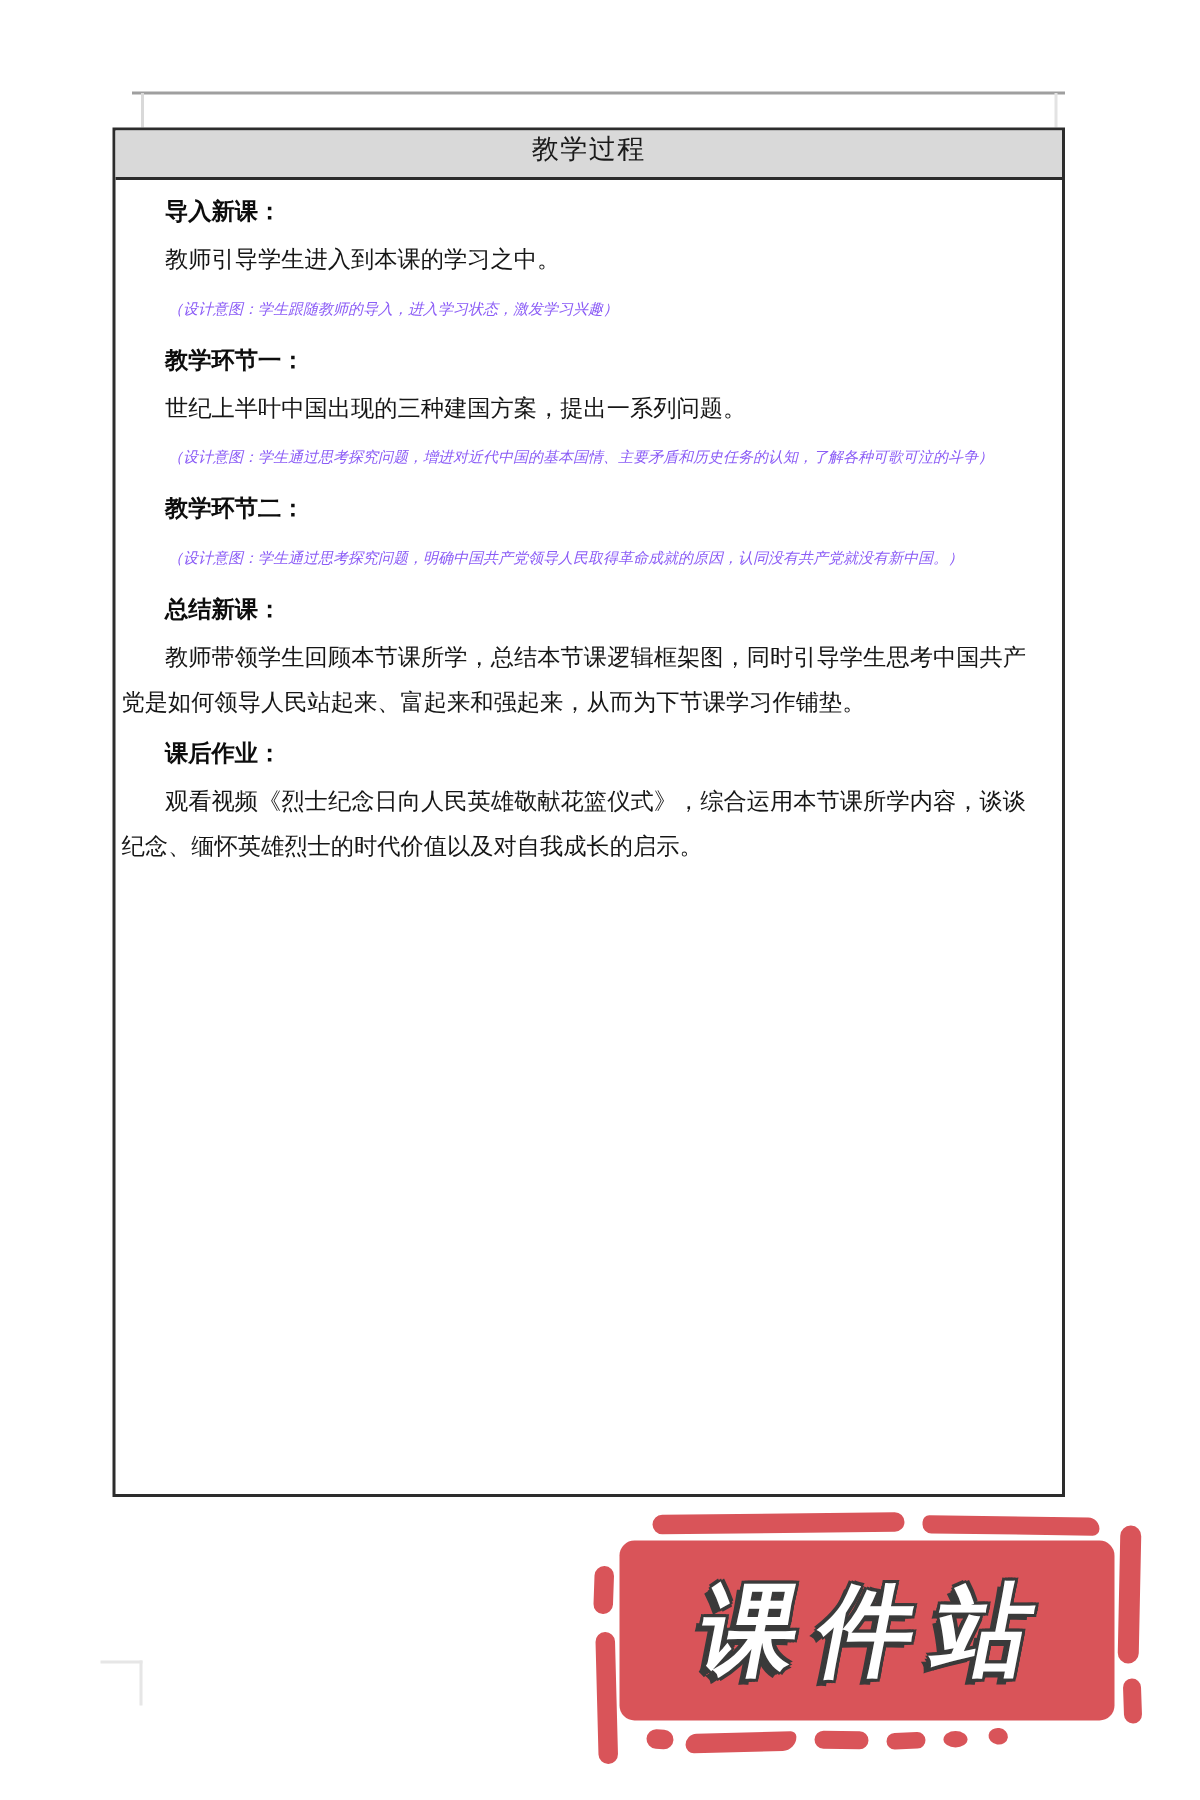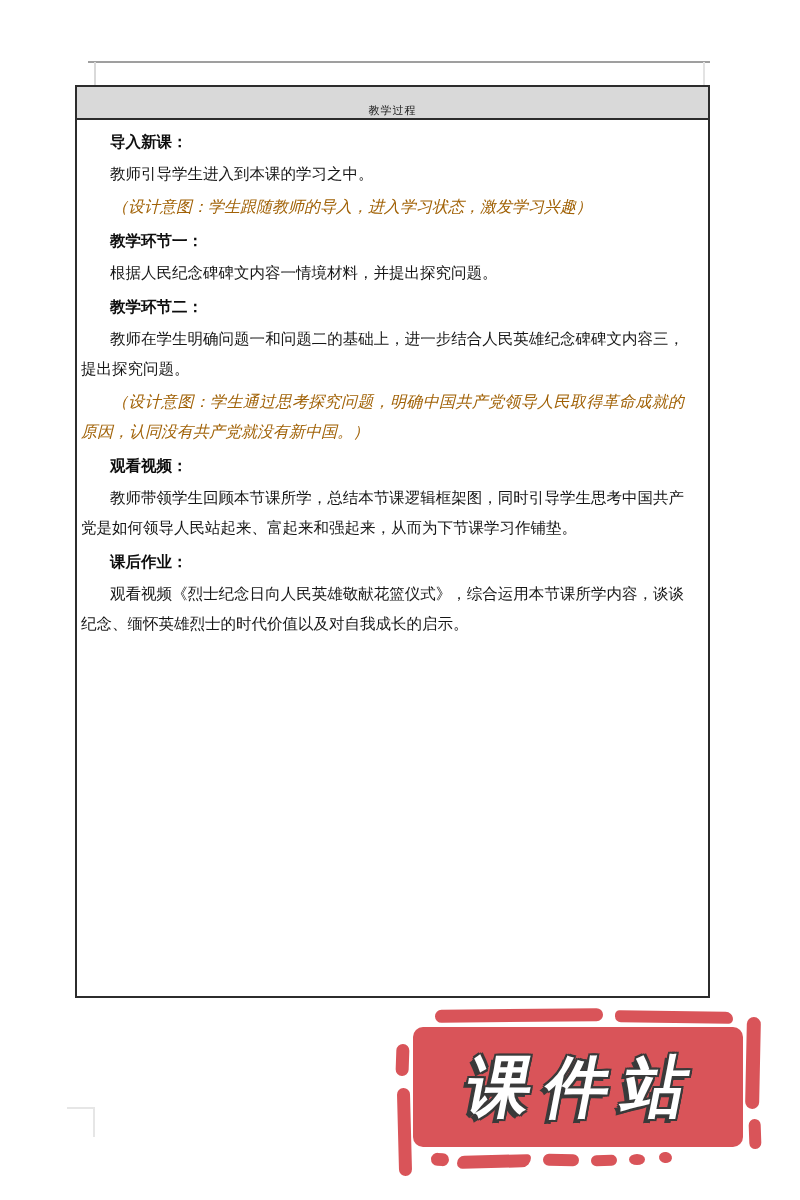--- a/index.html
+++ b/index.html
@@ -23,8 +23,8 @@
   }
   .table-header {
     height: 33px; background: #d9d9d9; border-bottom: 2px solid #2c2c2c;
-    display: flex; align-items: flex-end; justify-content: center;
-    font-size: 11px; color: #1a1a1a; letter-spacing: 1px;
+    display: flex; align-items: flex-start; justify-content: center;
+    font-size: 18px; color: #1a1a1a; letter-spacing: 1px;
   }
   .table-body {
     height: 876px; padding: 3px 24px 0 4px; overflow: hidden;

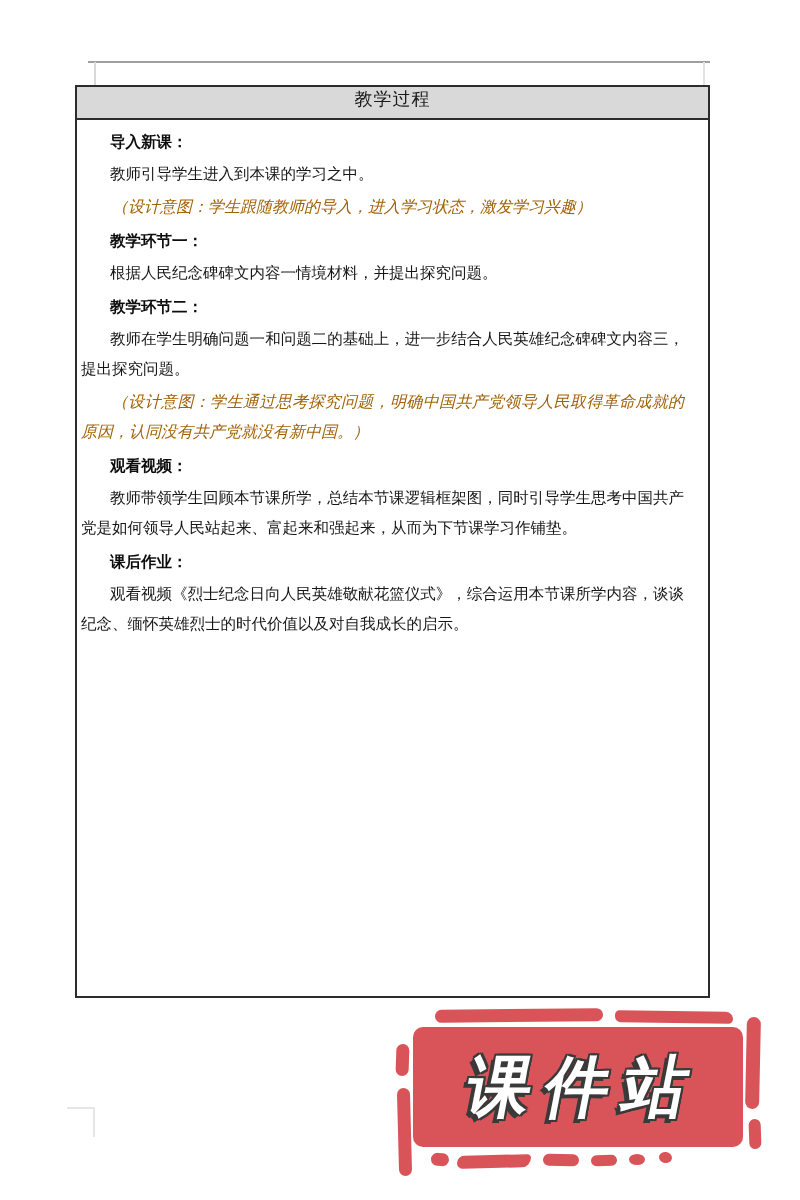--- a/index.html
+++ b/index.html
@@ -40,8 +40,8 @@
   }
   .design-para {
     font-family: "Liberation Serif", serif; font-style: italic;
-    font-size: 16px; line-height: 30px; text-indent: 31px;
-    text-align: justify; margin: 3px 0; color: #a16207;
+    font-size: 10px; line-height: 30px; text-indent: 31px;
+    text-align: justify; margin: 3px 0; color: #8b5cf6;
   }
 
   

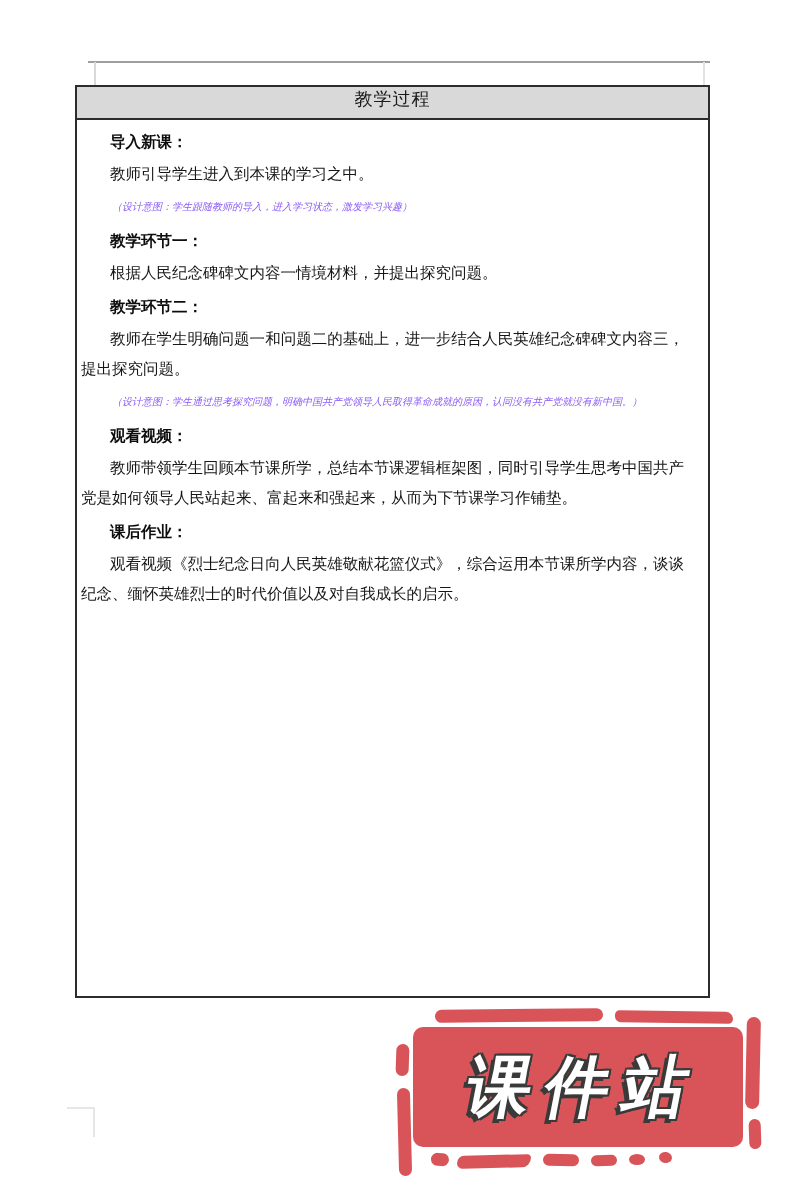--- a/index.html
+++ b/index.html
@@ -97,7 +97,7 @@
       <p class="design-para">（设计意图：学生跟随教师的导入，进入学习状态，激发学习兴趣）</p>
 
       <h3 class="sec-heading">教学环节一：</h3>
-      <p class="body-para">根据人民纪念碑碑文内容一情境材料，并提出探究问题。</p>
+      <p class="body-para">世纪上半叶中国出现的三种建国方案，提出一系列问题。</p>
 
       <h3 class="sec-heading">教学环节二：</h3>
 

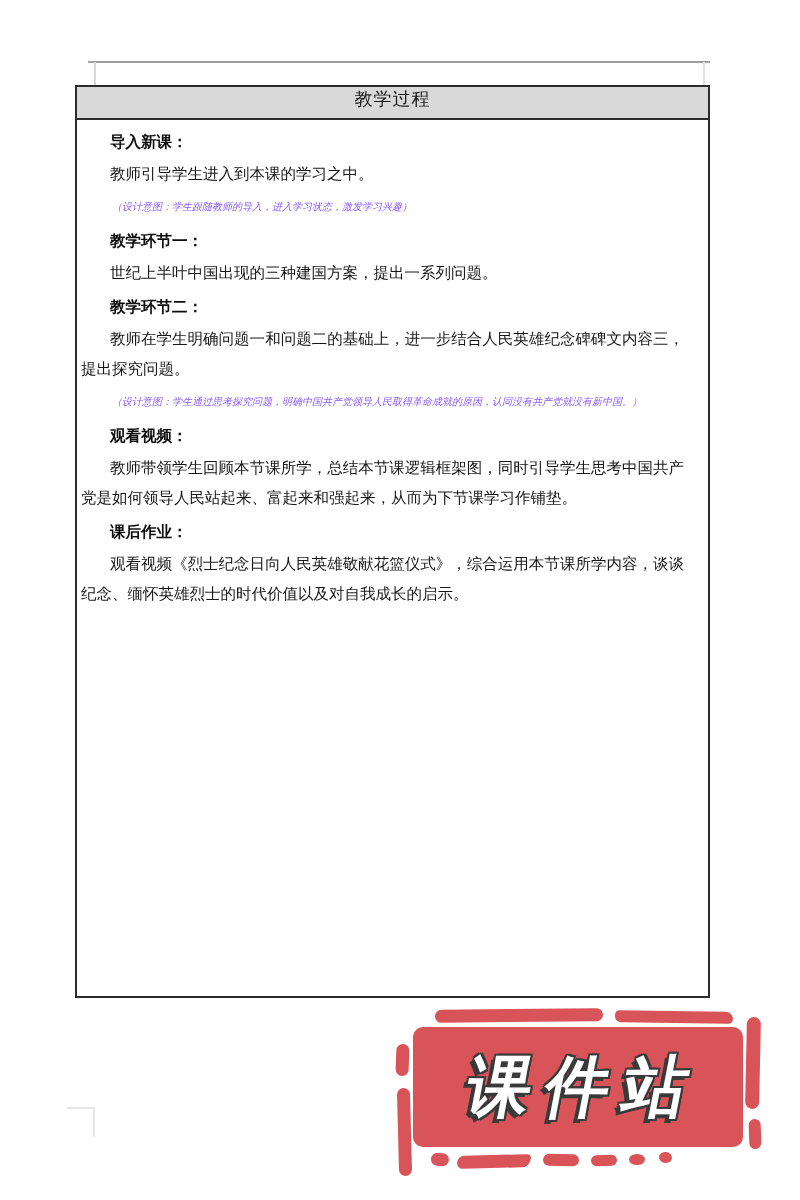--- a/index.html
+++ b/index.html
@@ -98,6 +98,7 @@
 
       <h3 class="sec-heading">教学环节一：</h3>
       <p class="body-para">世纪上半叶中国出现的三种建国方案，提出一系列问题。</p>
+      <p class="design-para">（设计意图：学生通过思考探究问题，增进对近代中国的基本国情、主要矛盾和历史任务的认知，了解各种可歌可泣的斗争）</p>
 
       <h3 class="sec-heading">教学环节二：</h3>
 

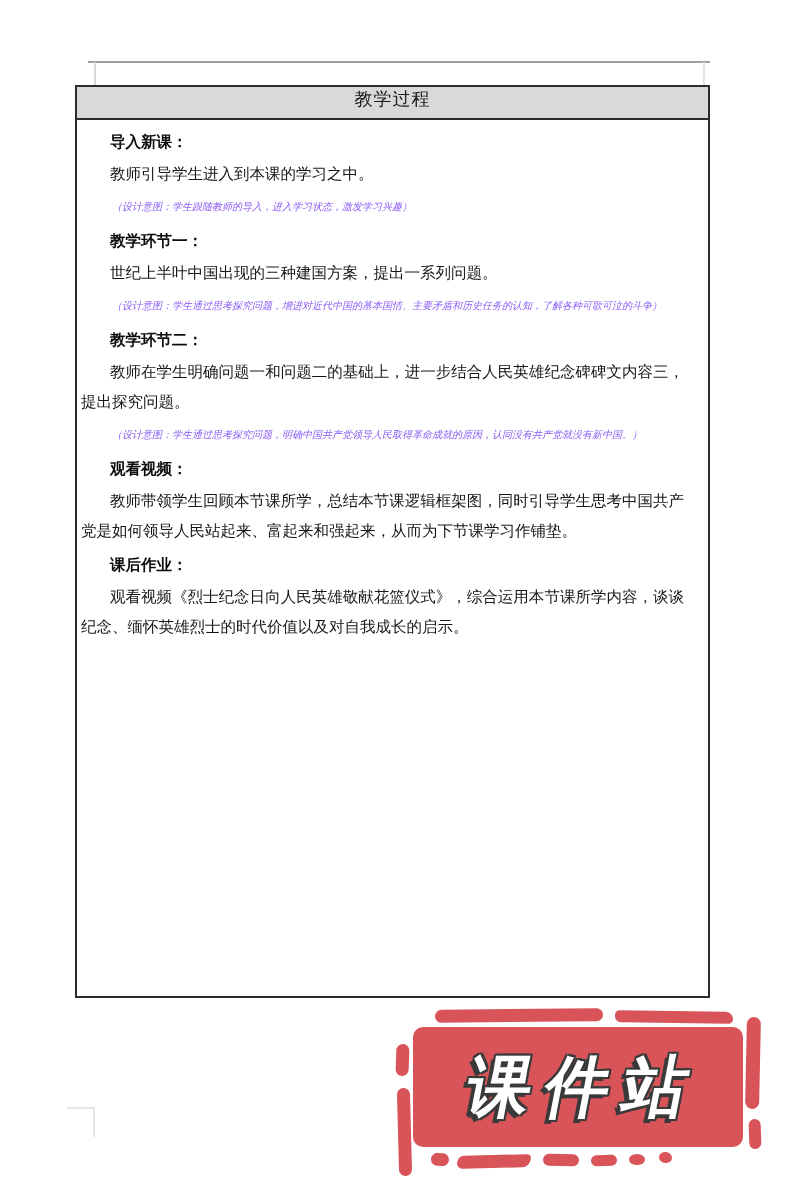--- a/index.html
+++ b/index.html
@@ -102,7 +102,6 @@
 
       <h3 class="sec-heading">教学环节二：</h3>
 
-      <p class="body-para">教师在学生明确问题一和问题二的基础上，进一步结合人民英雄纪念碑碑文内容三，提出探究问题。</p>
       <p class="design-para">（设计意图：学生通过思考探究问题，明确中国共产党领导人民取得革命成就的原因，认同没有共产党就没有新中国。）</p>
 
       <h3 class="sec-heading">观看视频：</h3>

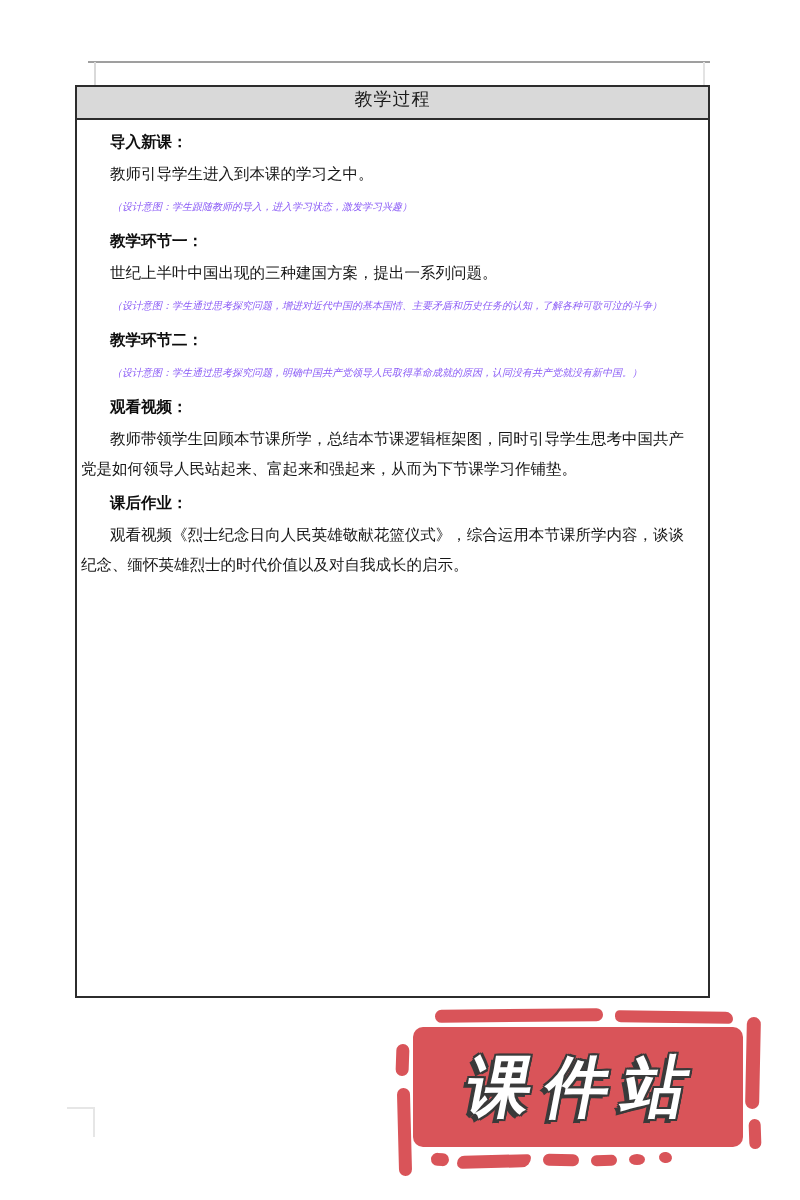--- a/index.html
+++ b/index.html
@@ -104,7 +104,7 @@
 
       <p class="design-para">（设计意图：学生通过思考探究问题，明确中国共产党领导人民取得革命成就的原因，认同没有共产党就没有新中国。）</p>
 
-      <h3 class="sec-heading">观看视频：</h3>
+      <h3 class="sec-heading">总结新课：</h3>
       <p class="body-para">教师带领学生回顾本节课所学，总结本节课逻辑框架图，同时引导学生思考中国共产党是如何领导人民站起来、富起来和强起来，从而为下节课学习作铺垫。</p>
 
       <h3 class="sec-heading">课后作业：</h3>

